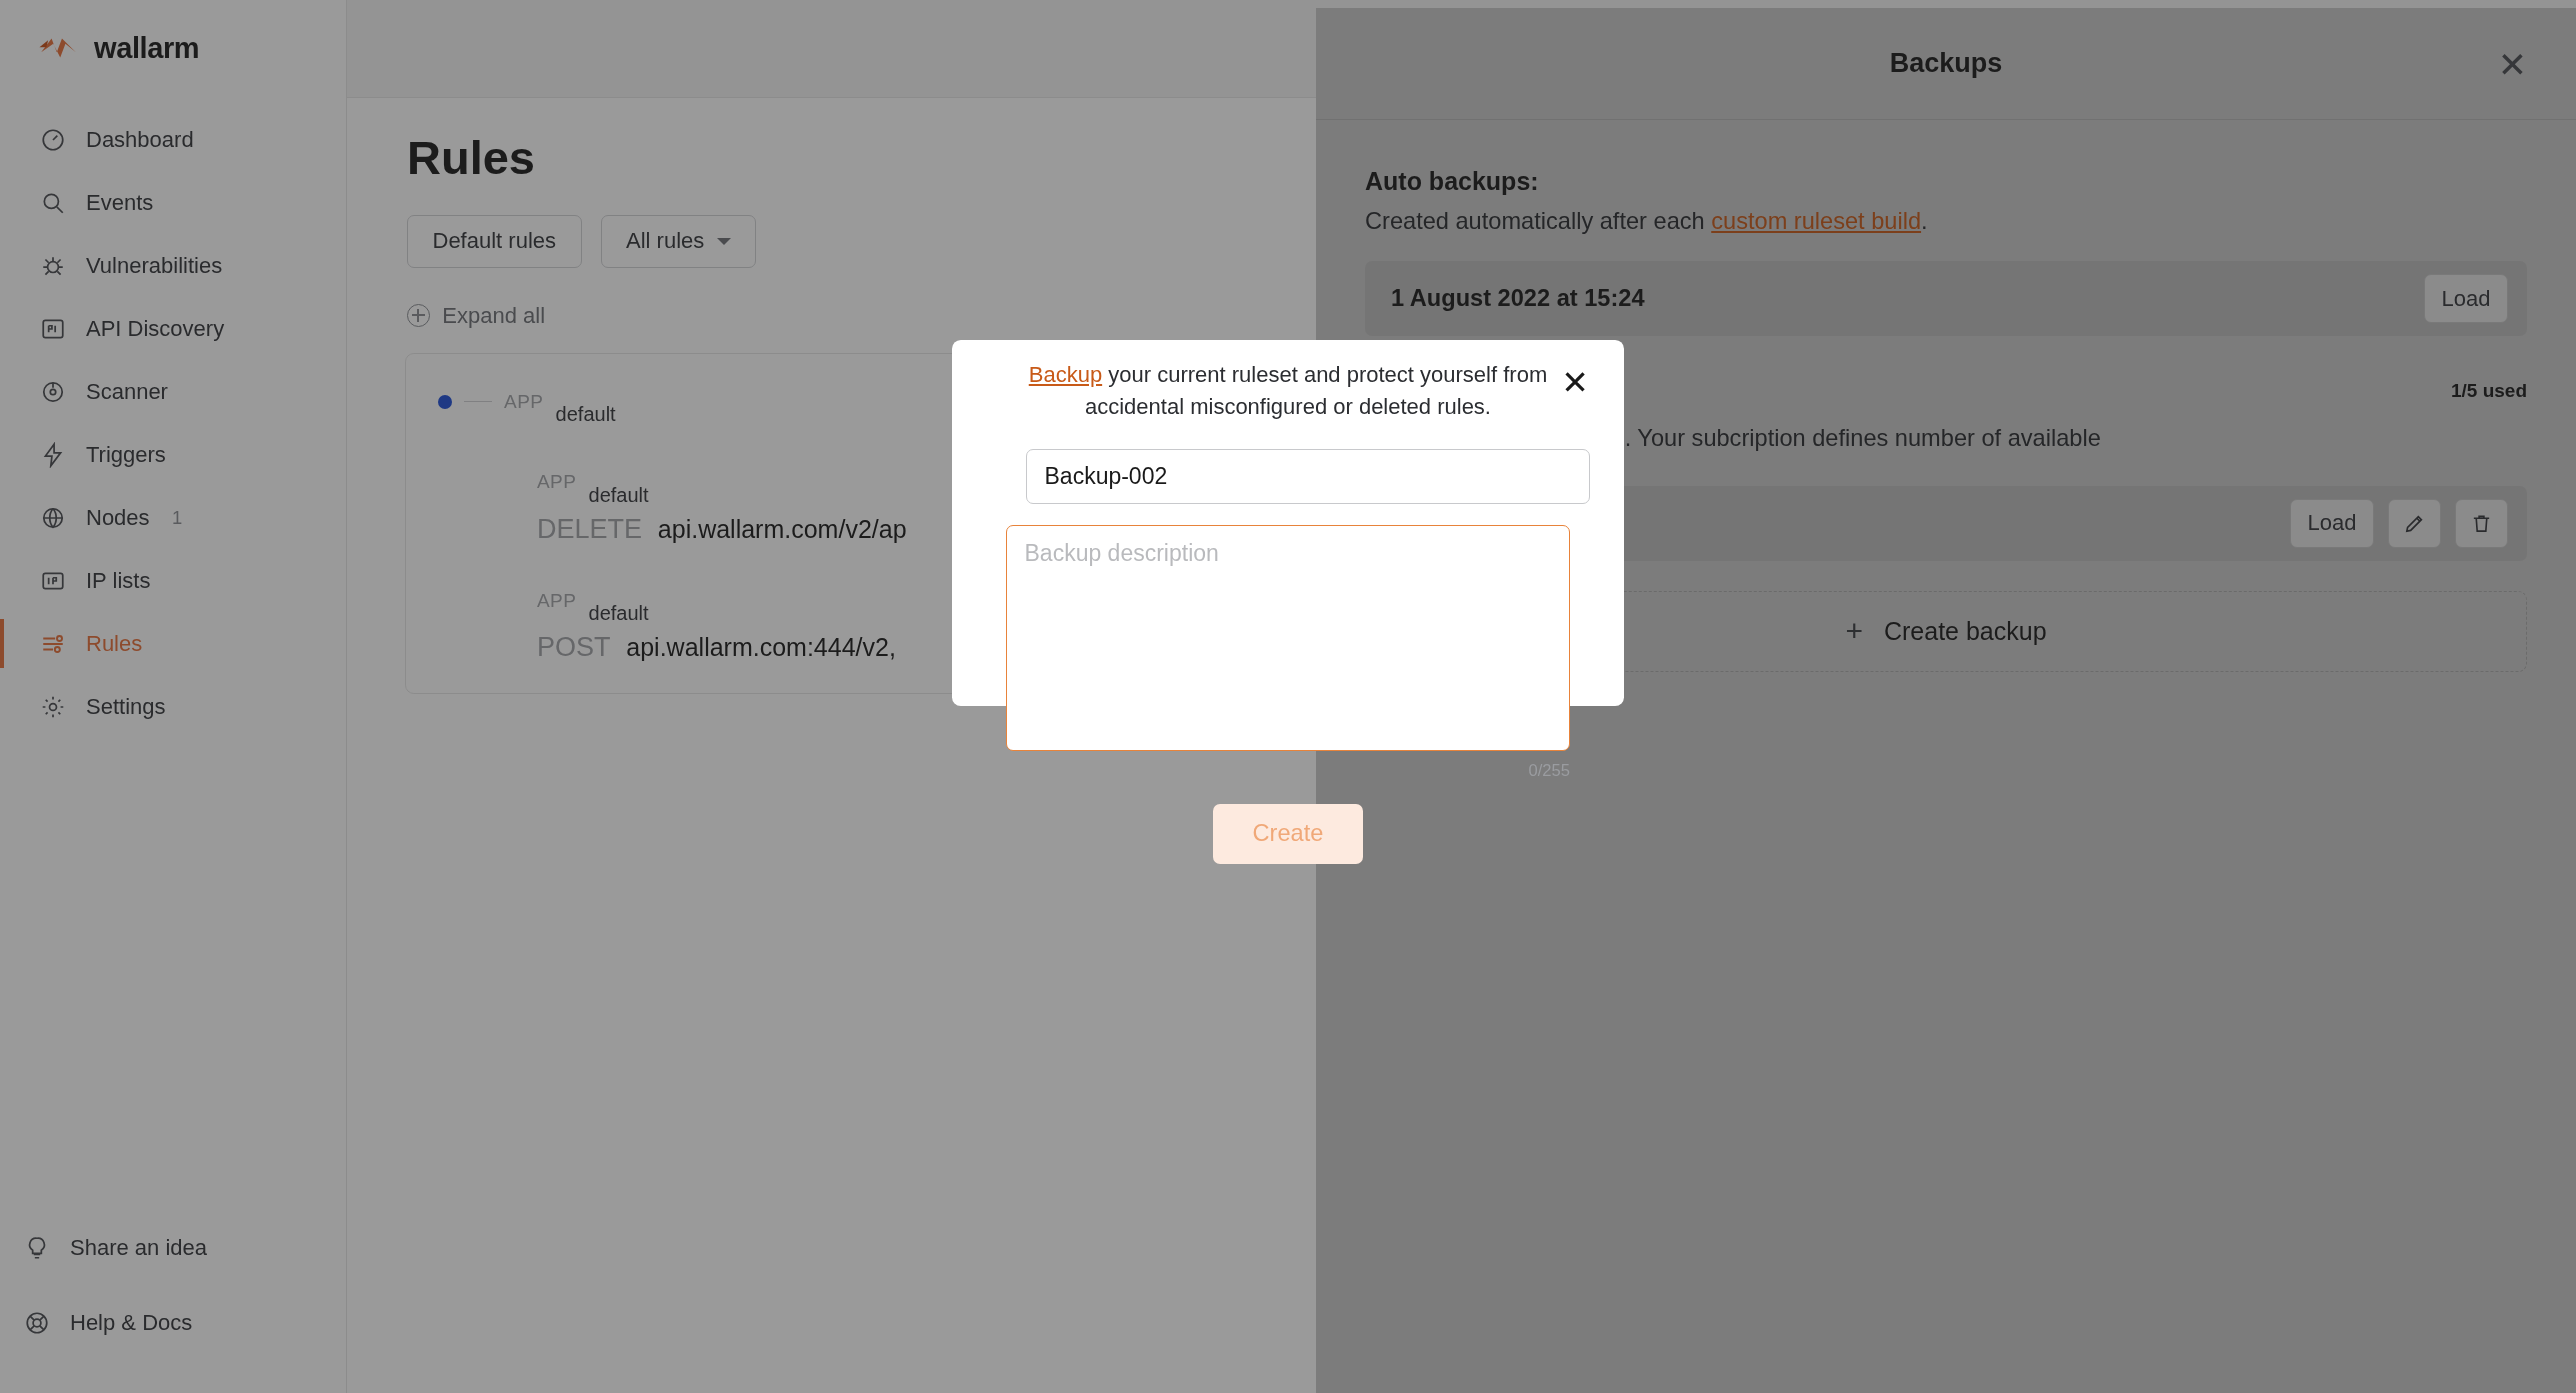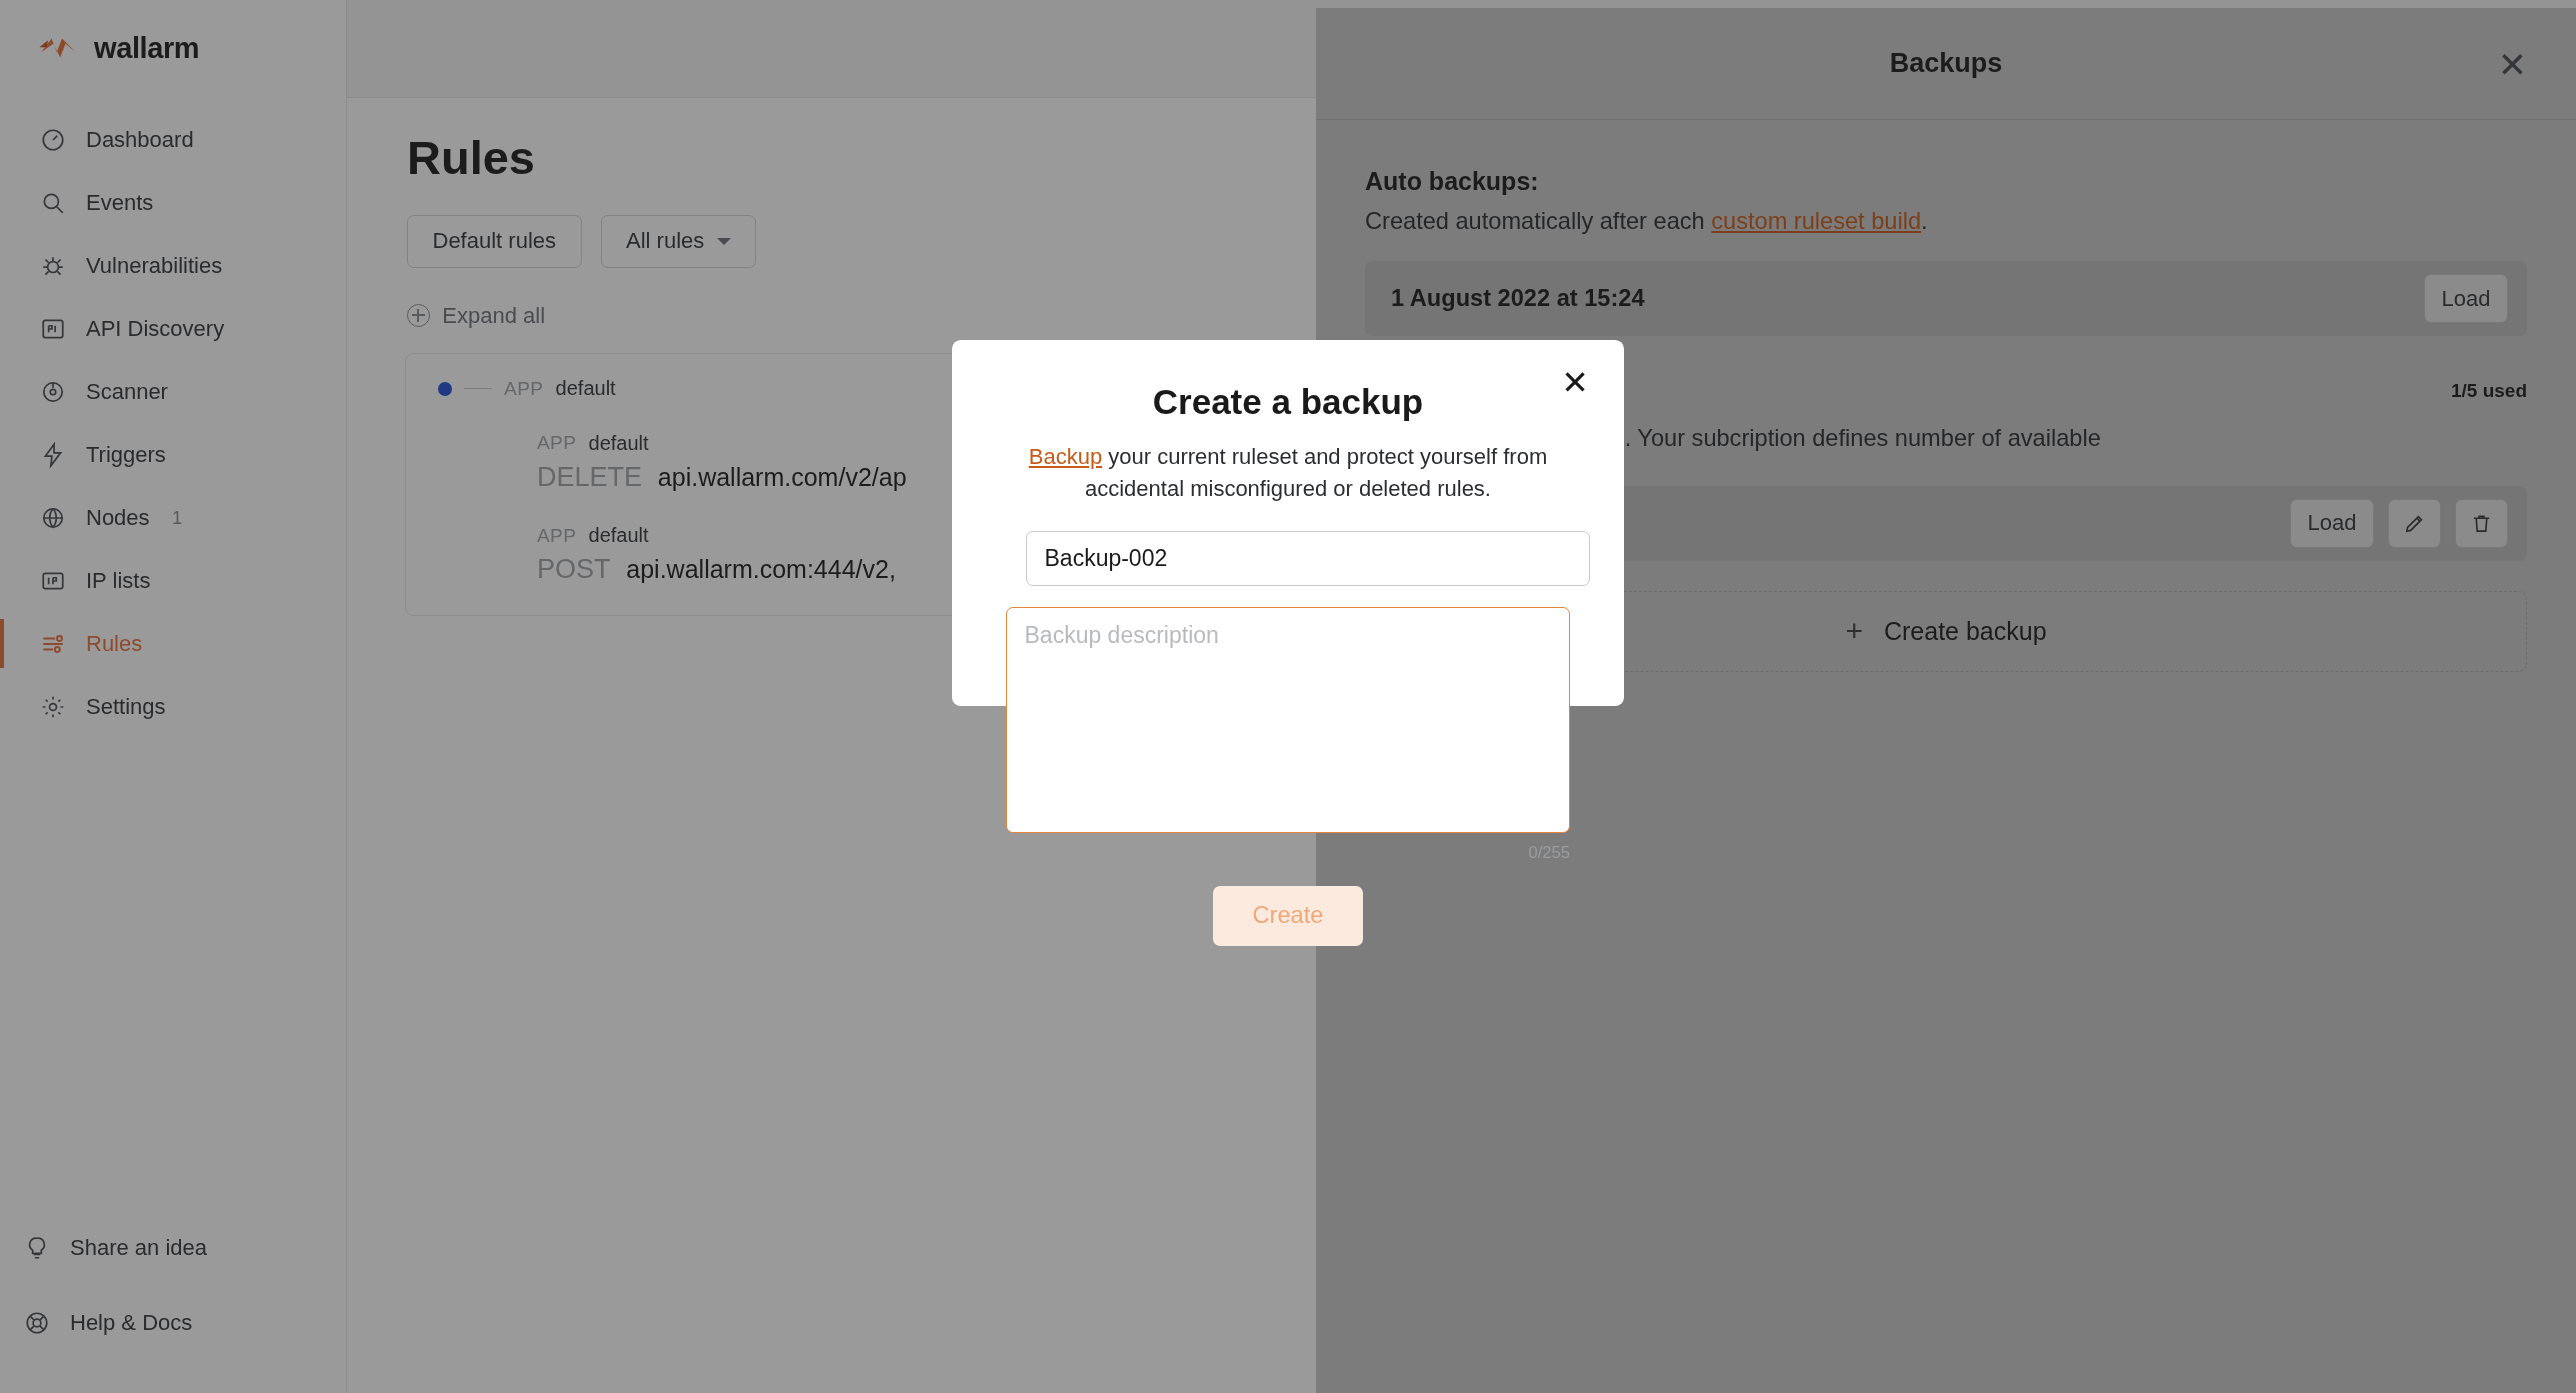--- a/index.html
+++ b/index.html
@@ -137,7 +137,7 @@
   .tag-app {
     color: #a0a2a7; font-size: 19px; letter-spacing: 0.4px;
   }
-  .tag-val { color: #33353a; font-size: 20px; }
+  .tag-val { color: #33353a; font-size: 20px; margin-top: 26px; }
   .rule-row { padding: 31.5px 0 0 131px; }
   .rule-meta { display: flex; align-items: center; gap: 12.3px; margin-bottom: 7px; }
   .rule-line { display: flex; align-items: baseline; gap: 15.8px; }

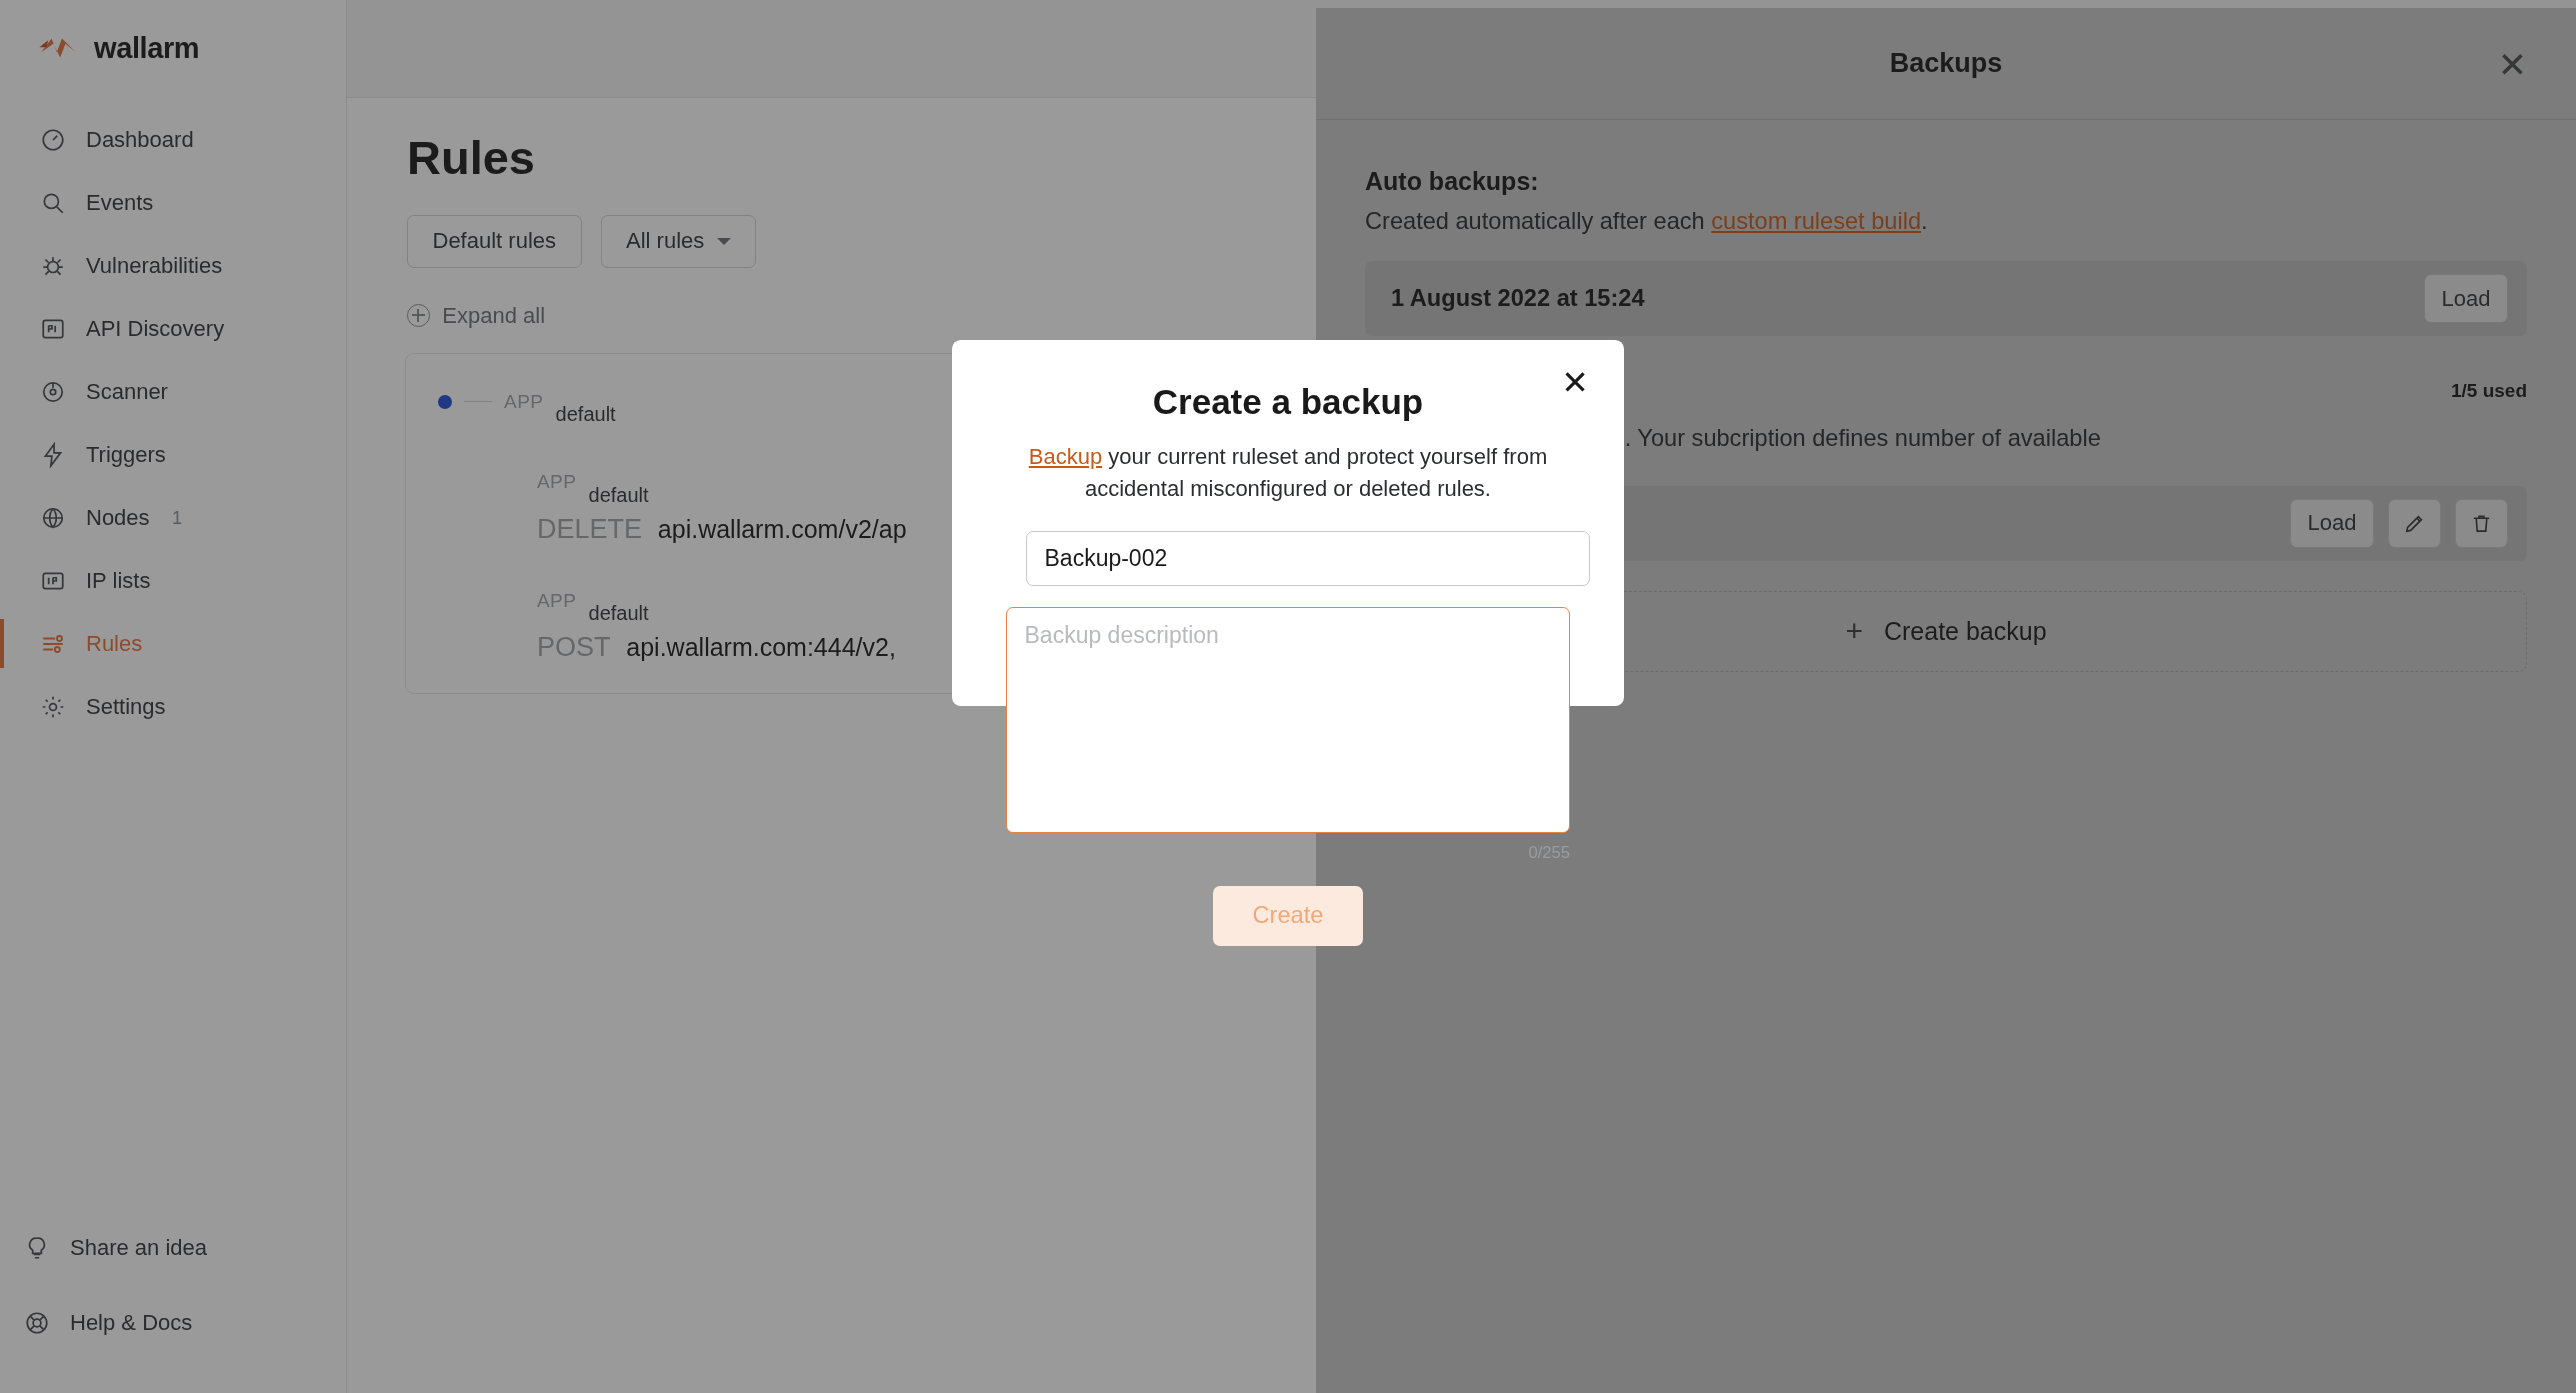--- a/index.html
+++ b/index.html
@@ -533,7 +533,6 @@
 
   <div class="modal">
     <span class="modal-close">✕</span>
-    <div class="modal-title">Create a backup</div>
     <div class="modal-desc">
       <a class="link">Backup</a><span> your current ruleset and protect yourself from accidental misconfigured or deleted rules.</span>
     </div>

